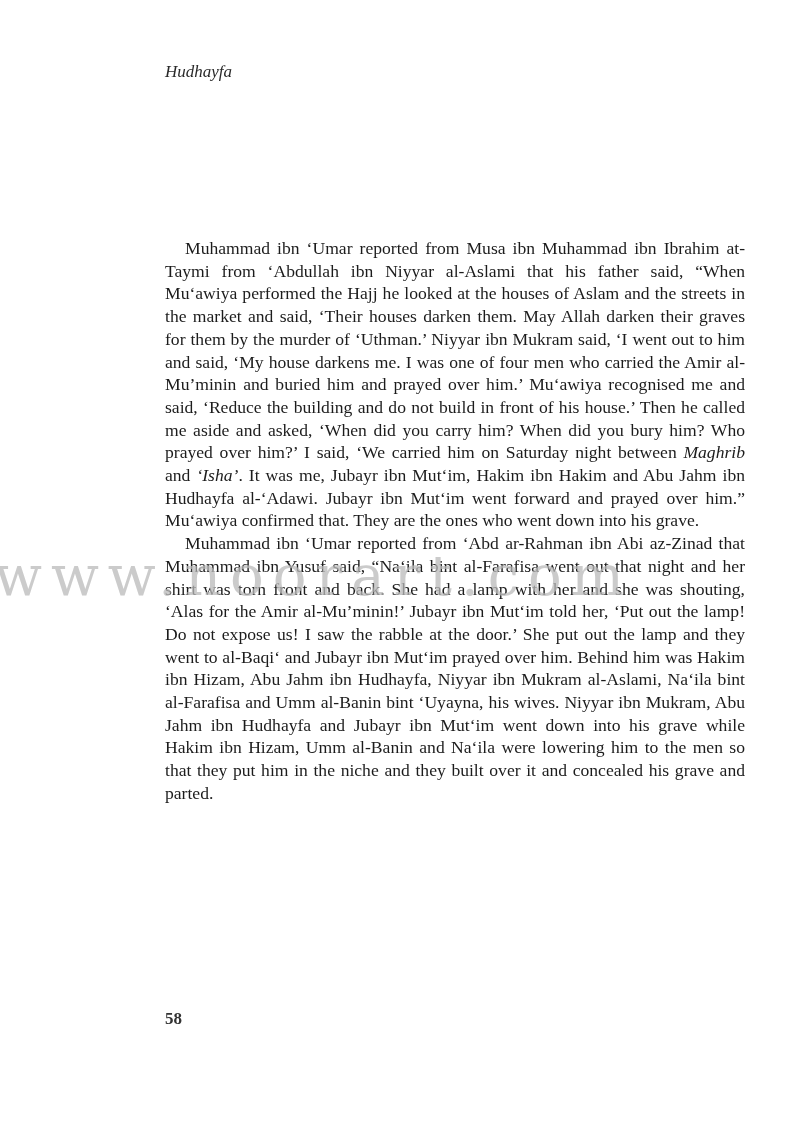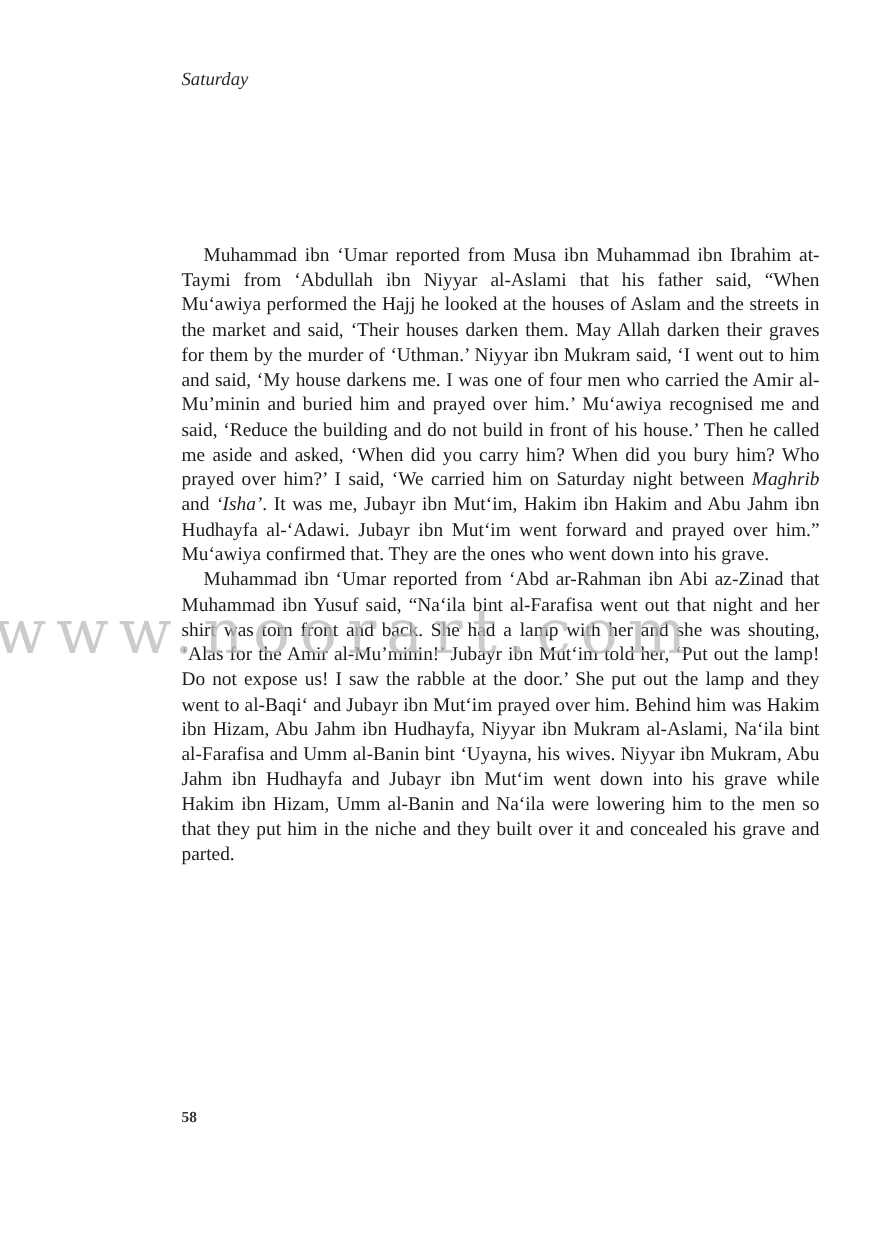--- a/index.html
+++ b/index.html
@@ -84,7 +84,7 @@
 <body>
 
 <div class="page">
-  <div class="running-header">Saturday</div>
+  <div class="running-header">Hudhayfa</div>
 
 
   <div class="body-text">

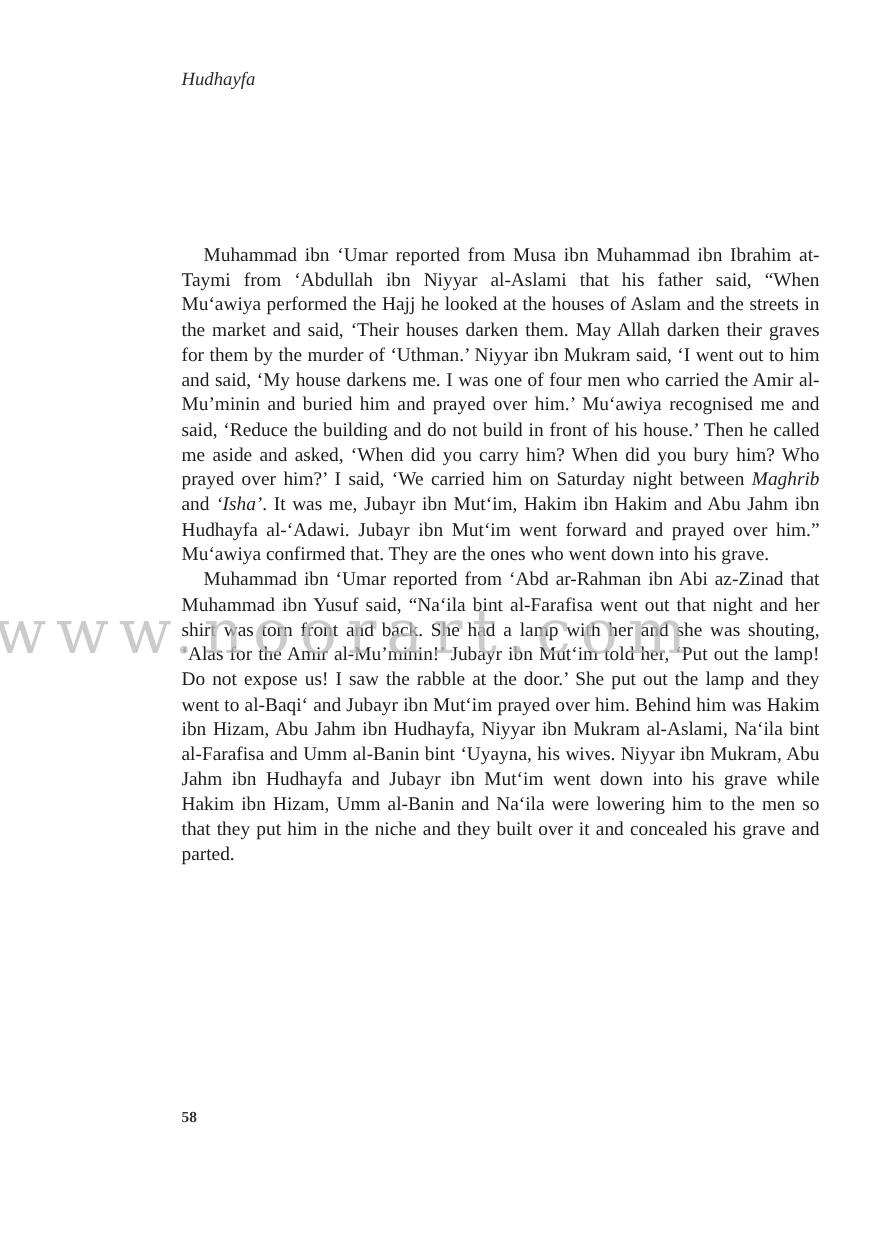--- a/index.html
+++ b/index.html
@@ -45,7 +45,7 @@
   }
   .body-text {
     position: absolute;
-    top: 220px;
+    top: 237px;
     left: 0;
     width: 580px;
   }

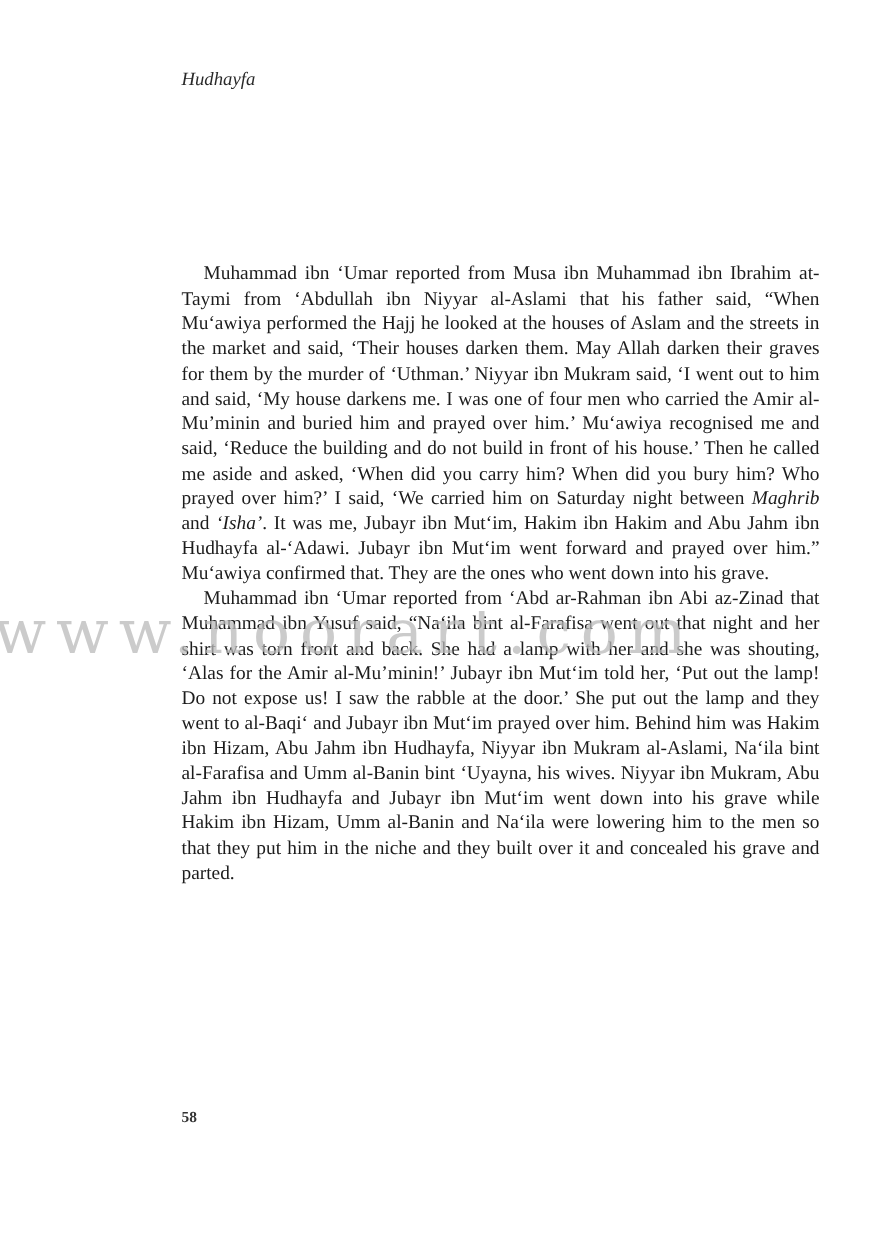--- a/index.html
+++ b/index.html
@@ -63,7 +63,7 @@
     top: 1009px;
     left: 0;
     font-weight: bold;
-    font-size: 14px;
+    font-size: 17px;
     color: #333;
   }
   .watermark {

